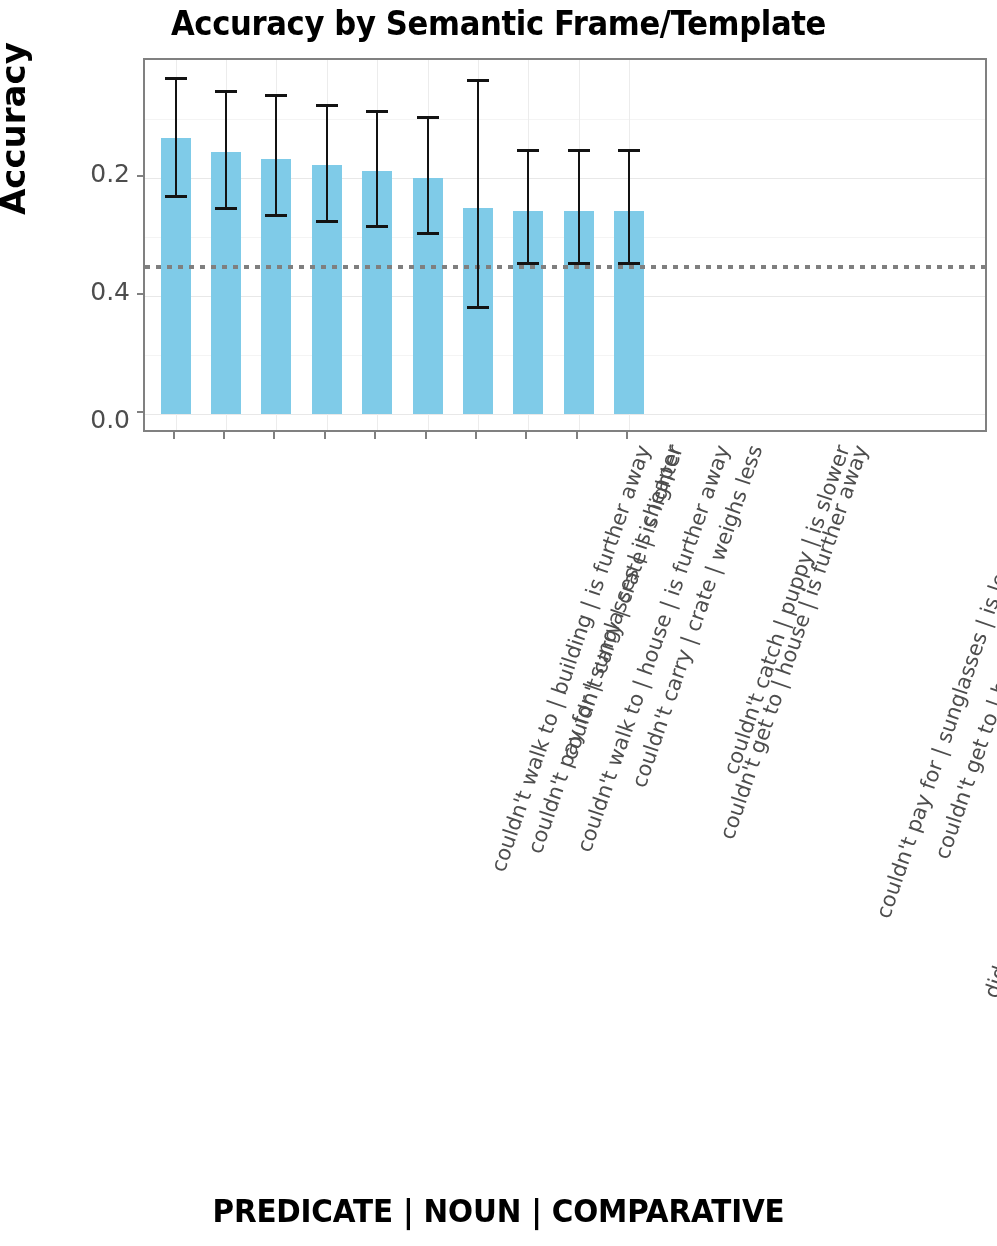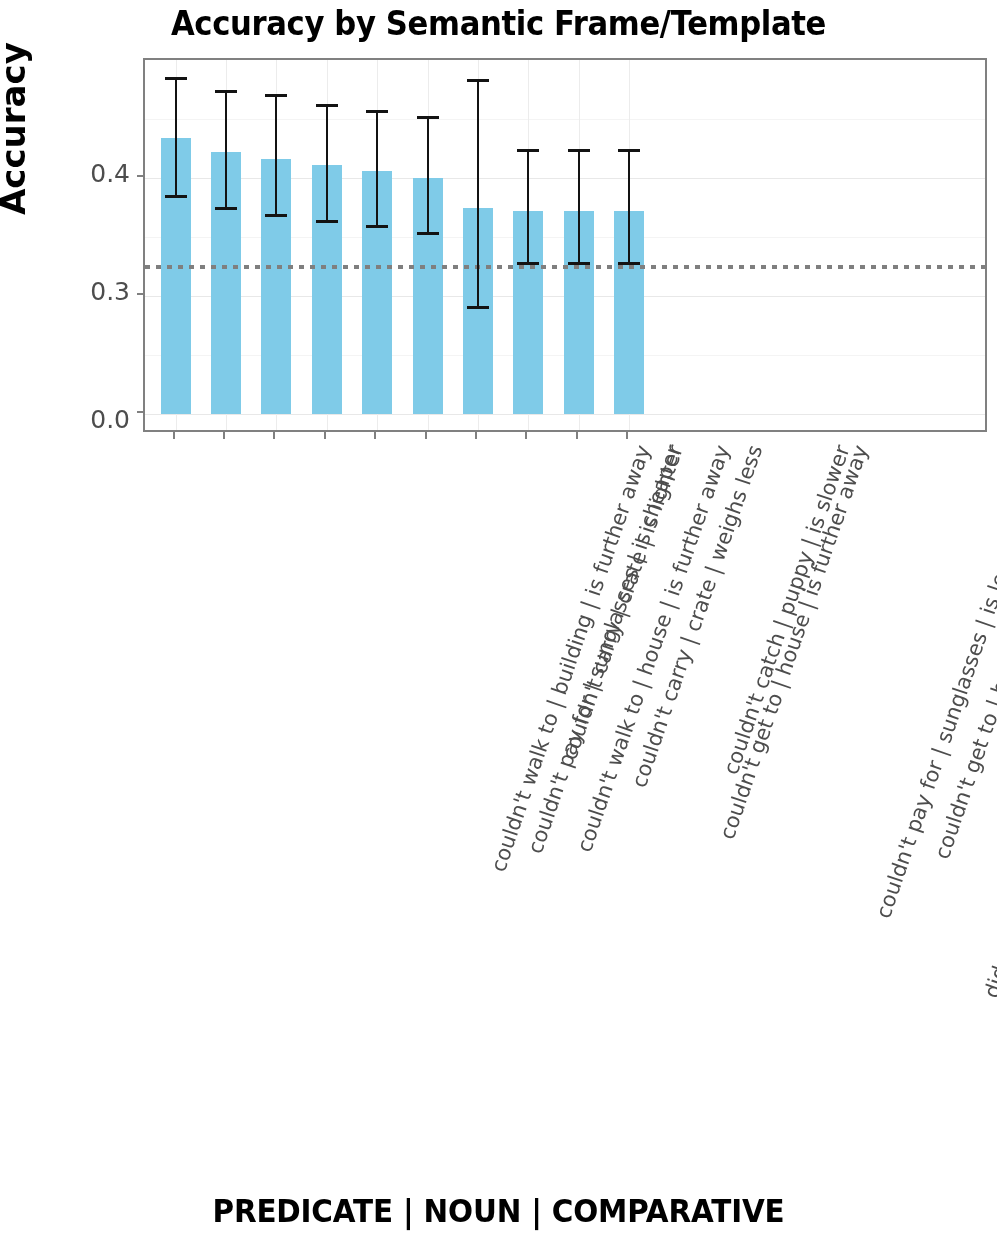--- a/index.html
+++ b/index.html
@@ -224,7 +224,7 @@
     <div class="ytick-mark" style="left: 137px; top: 411px;"></div>
     <div class="ytick-label" style="width: 125px; left: 5px; top: 277px;">0.3</div>
     <div class="ytick-mark" style="left: 137px; top: 293px;"></div>
-    <div class="ytick-label" style="width: 125px; left: 5px; top: 159px;">0.4</div>
+    <div class="ytick-label" style="width: 125px; left: 5px; top: 159px;">0.2</div>
     <div class="ytick-mark" style="left: 137px; top: 175px;"></div>
   </div>
 

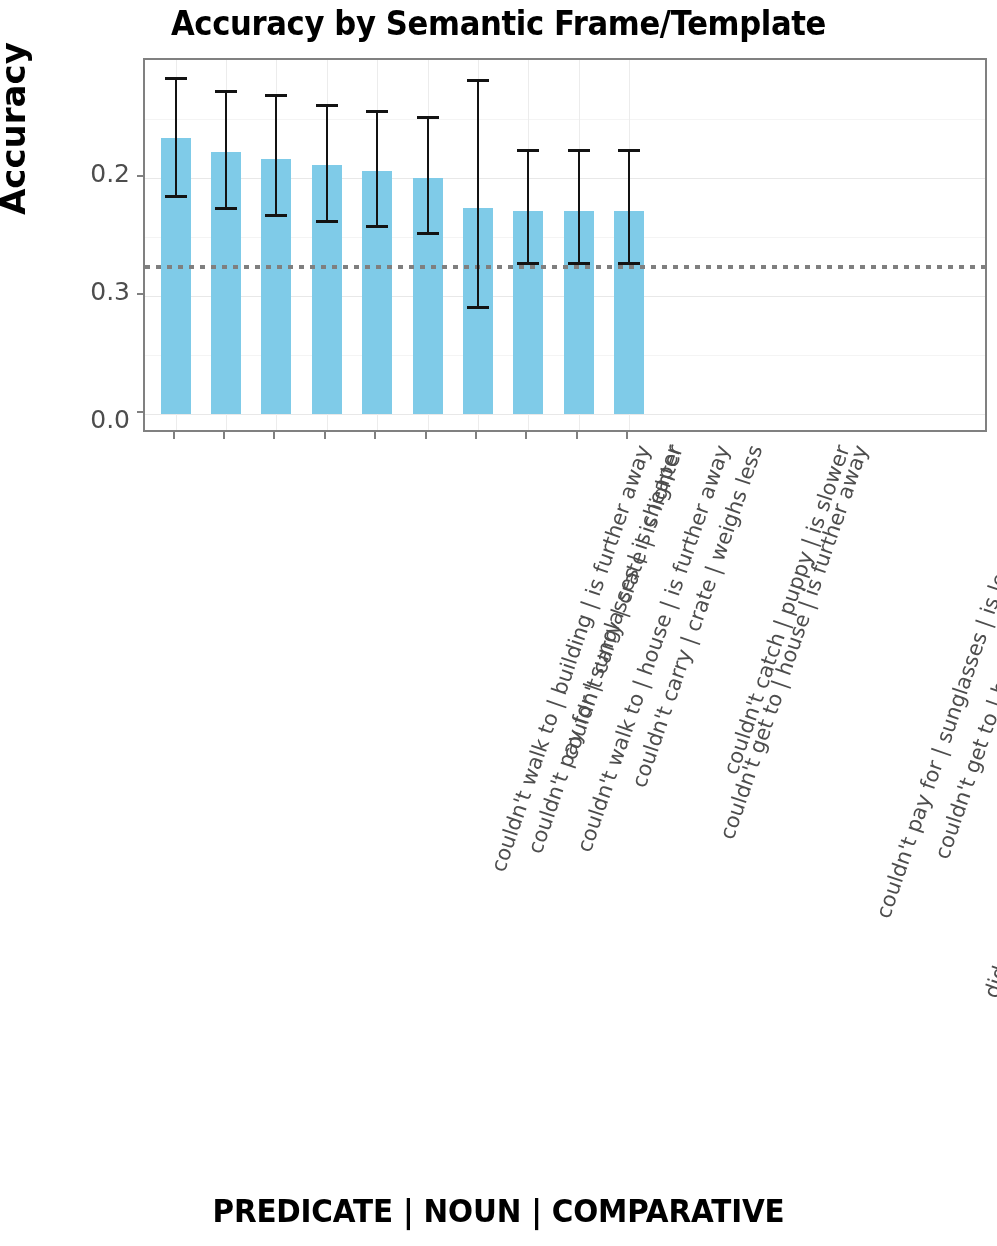--- a/index.html
+++ b/index.html
@@ -222,7 +222,7 @@
 <div id="y-axis">
     <div class="ytick-label" style="width: 125px; left: 5px; top: 405px;">0.0</div>
     <div class="ytick-mark" style="left: 137px; top: 411px;"></div>
-    <div class="ytick-label" style="width: 125px; left: 5px; top: 277px;">0.3</div>
+    <div class="ytick-label" style="width: 125px; left: 5px; top: 277px;">0.4</div>
     <div class="ytick-mark" style="left: 137px; top: 293px;"></div>
     <div class="ytick-label" style="width: 125px; left: 5px; top: 159px;">0.2</div>
     <div class="ytick-mark" style="left: 137px; top: 175px;"></div>

